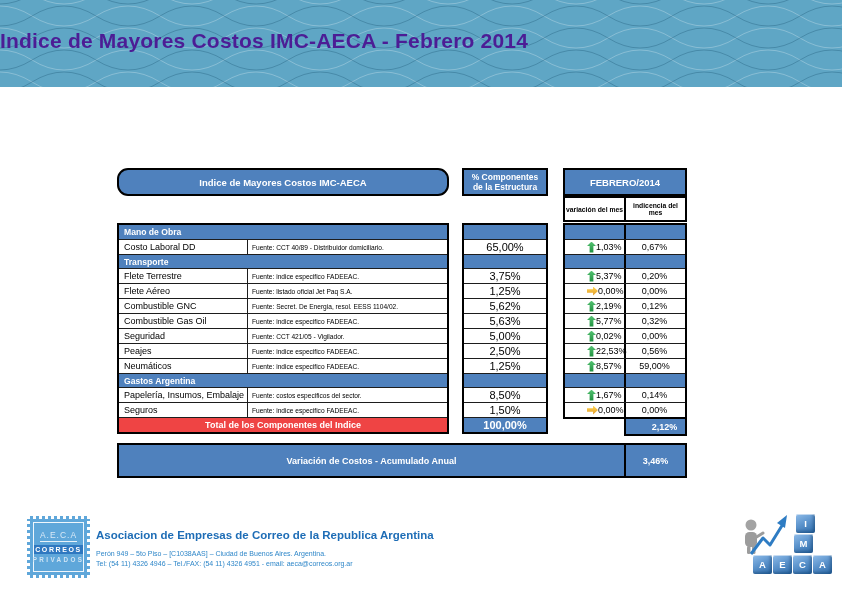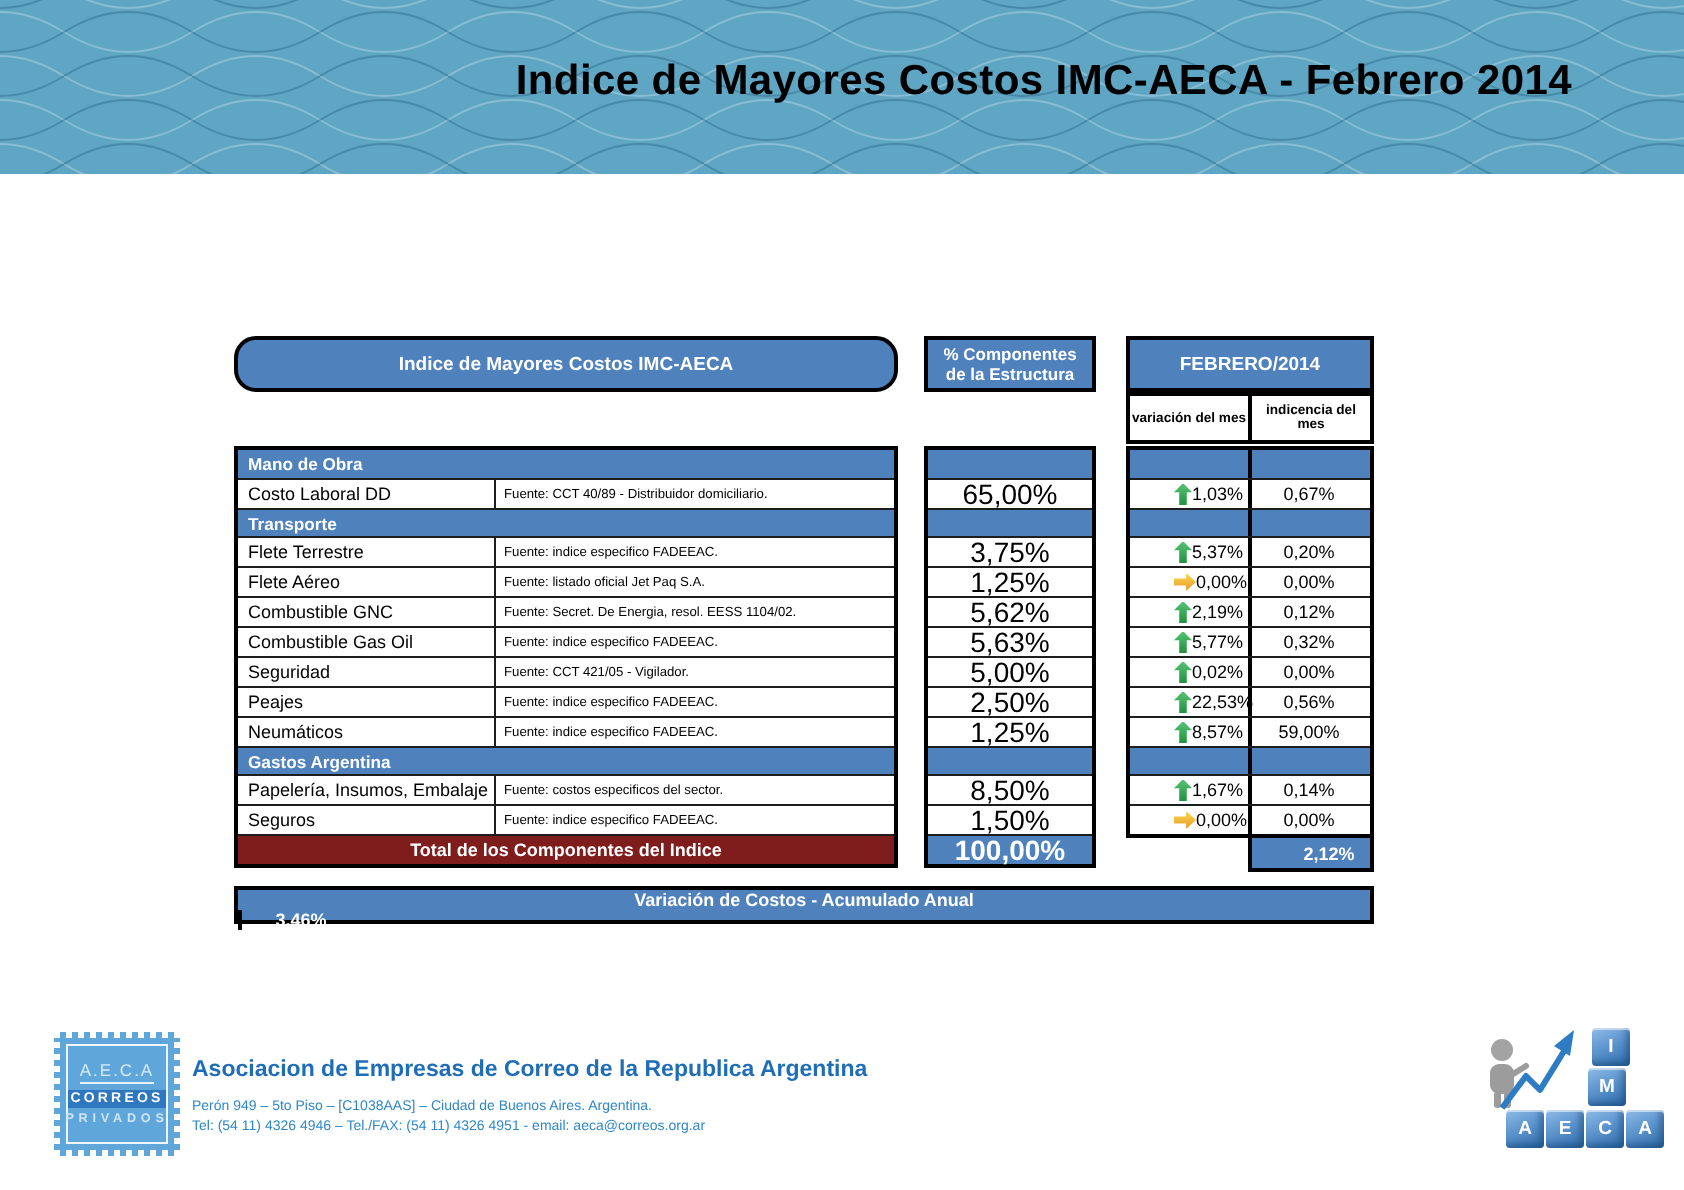--- a/index.html
+++ b/index.html
@@ -10,8 +10,8 @@
   .banner svg{position:absolute;left:0;top:0;}
   .wl{stroke:rgba(255,255,255,.26);fill:none;stroke-width:1;}
   .wd{stroke:rgba(18,72,102,.30);fill:none;stroke-width:1;}
-  .banner-title{position:absolute;left:0;top:29px;width:786px;text-align:right;
-        color:#000000;font-size:21px;font-weight:bold;letter-spacing:.2px;}
+  .banner-title{position:absolute;left:0;top:29px;width:786px;text-align:left;
+        color:#4c1d95;font-size:21px;font-weight:bold;letter-spacing:.2px;}
   
   .bluebox{position:absolute;background:#4f81bd;border:2px solid #000;box-sizing:border-box;
         color:#fff;font-weight:bold;display:flex;align-items:center;justify-content:center;text-align:center;}

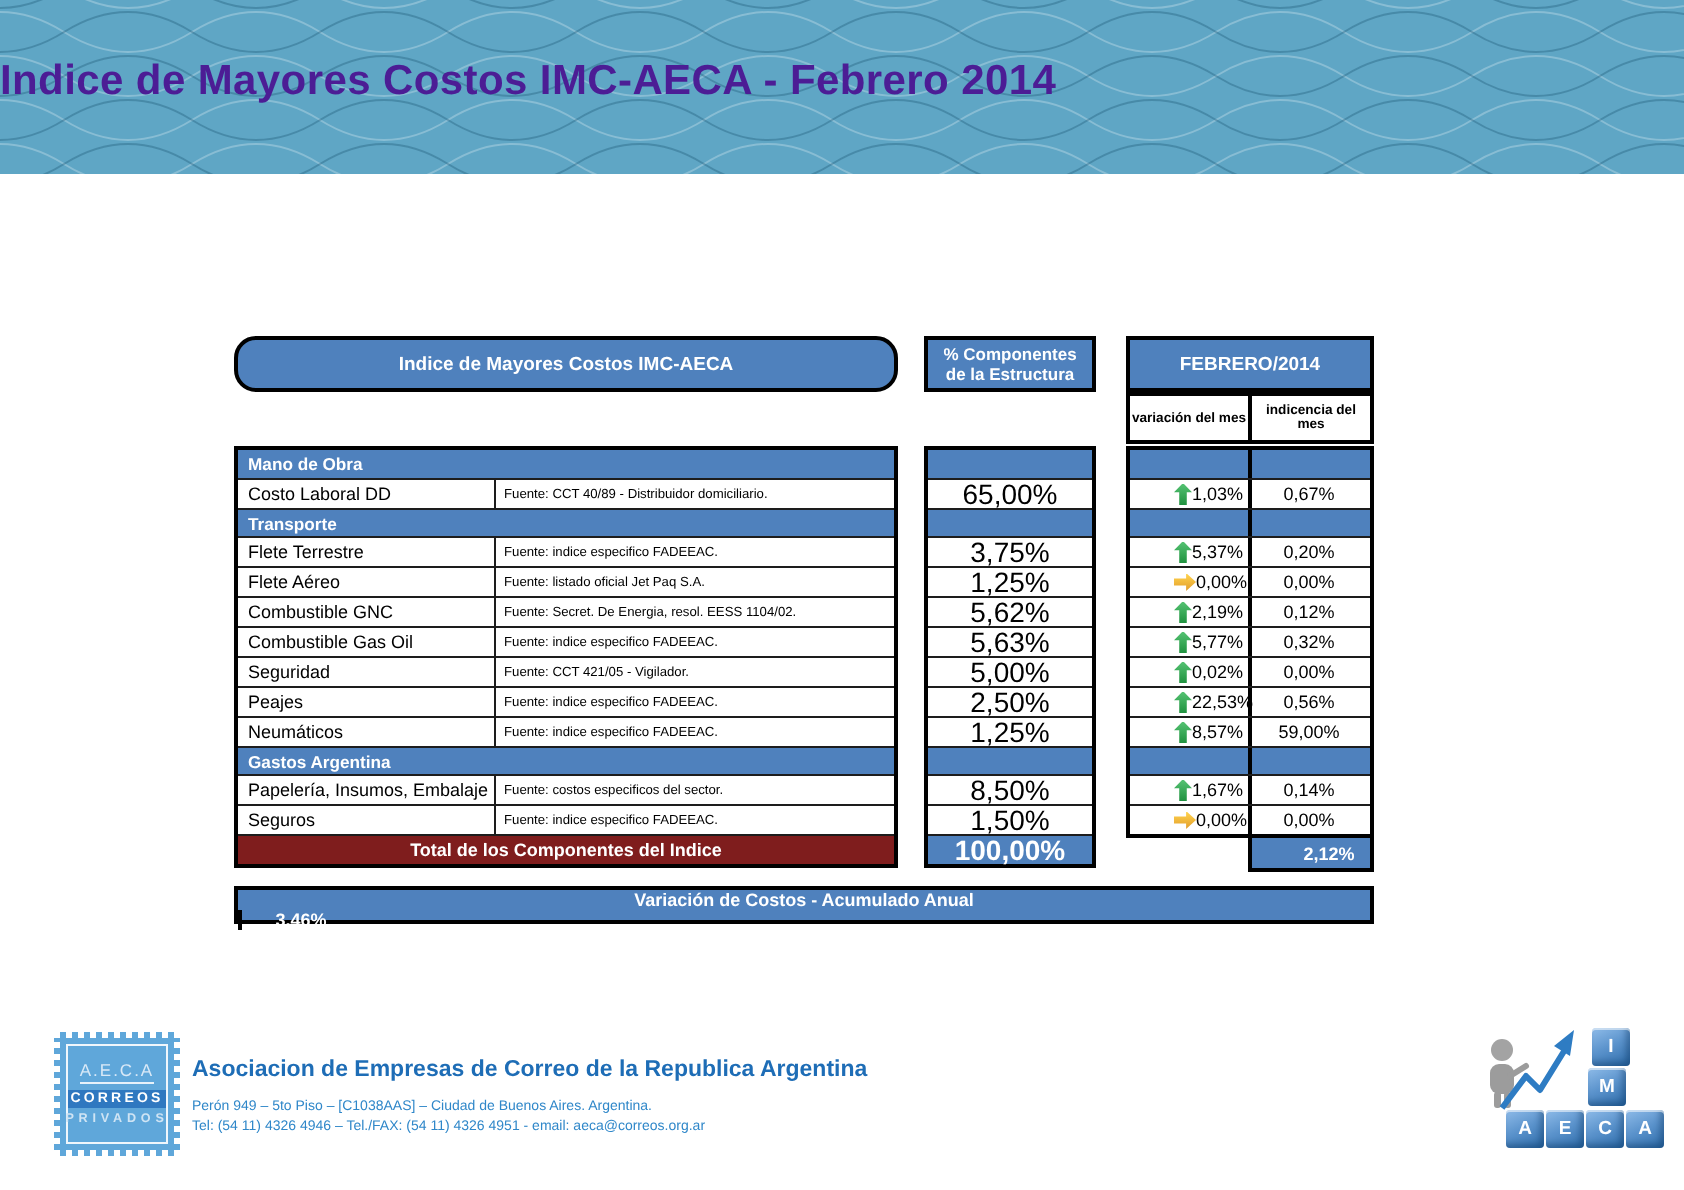--- a/index.html
+++ b/index.html
@@ -38,7 +38,7 @@
         padding-left:4px;font-size:6.6px;}
   .lrow.totalrow{background:#7f1d1d;color:#fff;font-weight:bold;align-items:center;
         justify-content:center;font-size:9px;height:15px;}
-  .crow{height:15px;display:flex;align-items:center;justify-content:center;font-size:14px;color:#000;}
+  .crow{height:15px;display:flex;align-items:center;justify-content:center;font-size:11px;color:#000;}
   .crow.sec{height:14px;}
   .crow.totalrow{background:#4f81bd;color:#fff;font-weight:bold;}
   .frow{display:flex;height:15px;font-size:9px;color:#000;}

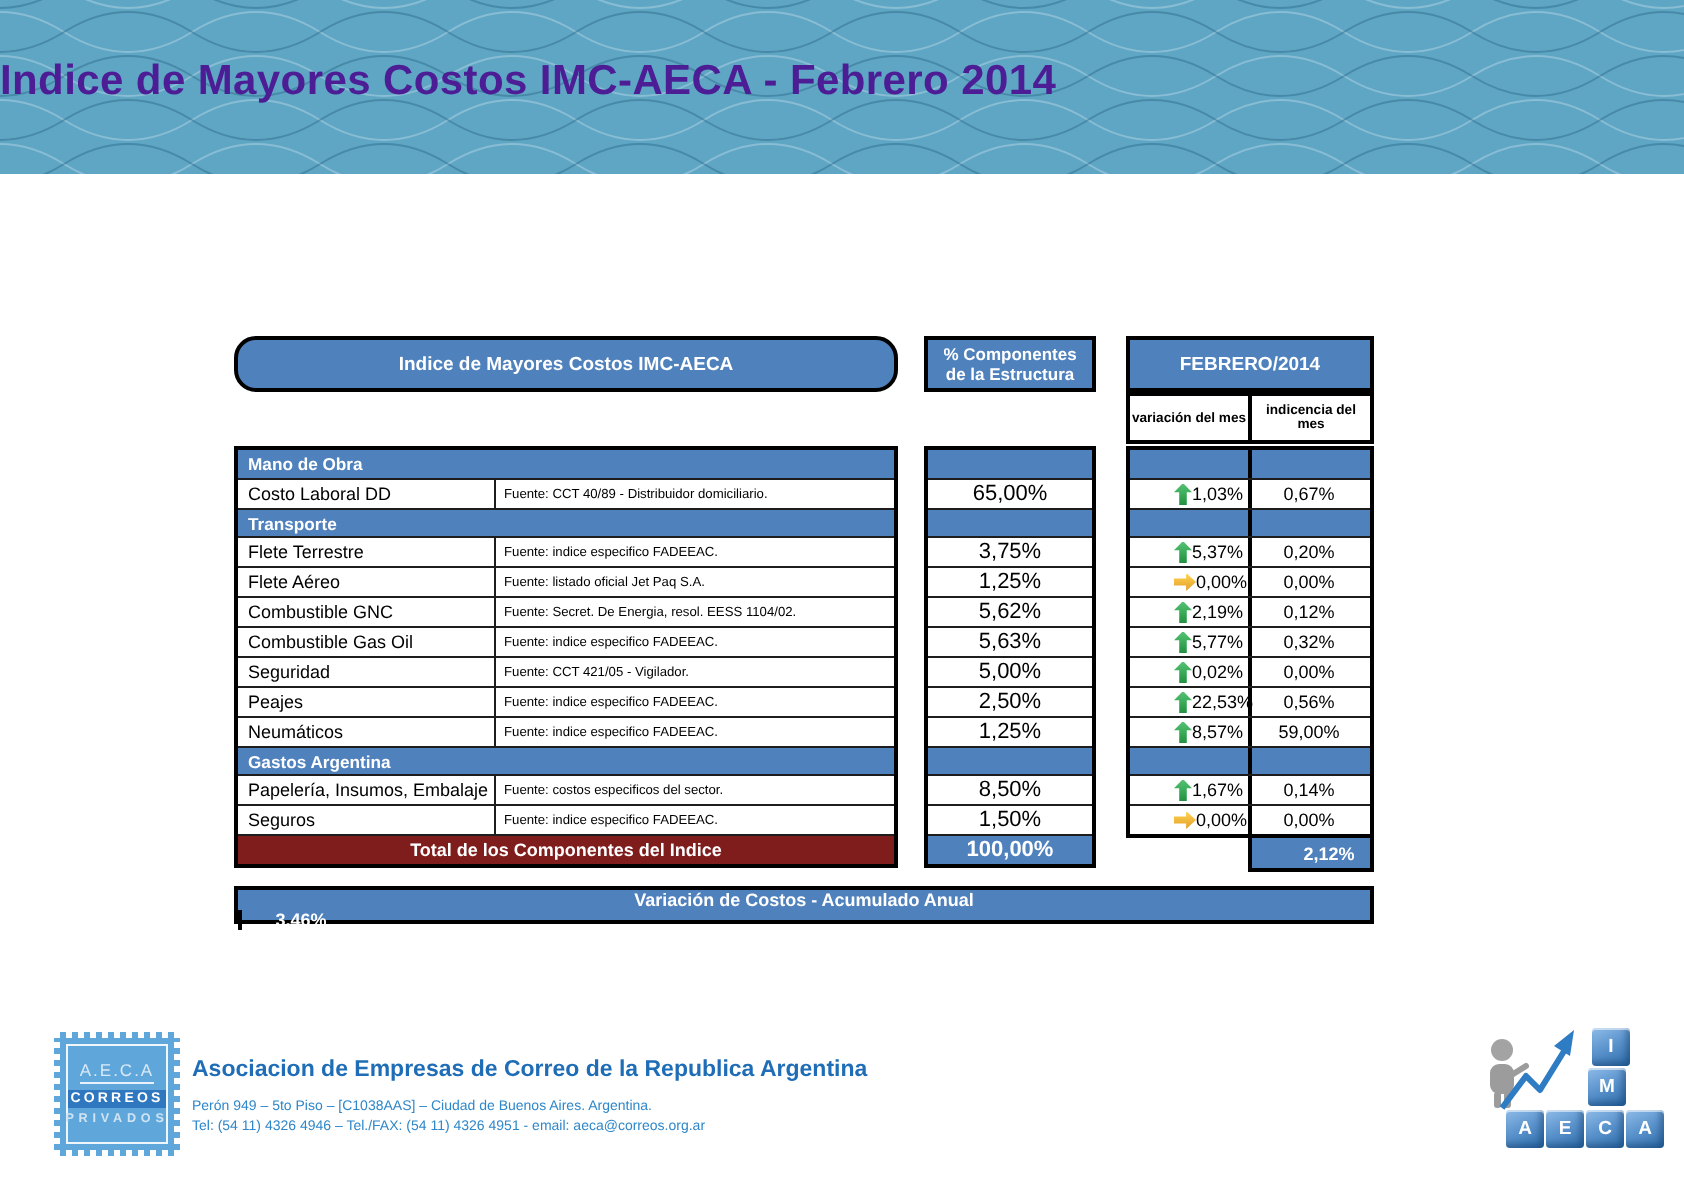--- a/index.html
+++ b/index.html
@@ -36,7 +36,7 @@
   .lrow .name{width:128px;display:flex;align-items:center;padding-left:5px;box-sizing:border-box;}
   .lrow .fuente{flex:1;border-left:1px solid #1d1d1d;display:flex;align-items:center;
         padding-left:4px;font-size:6.6px;}
-  .lrow.totalrow{background:#7f1d1d;color:#fff;font-weight:bold;align-items:center;
+  .lrow.totalrow{background:#ef4444;color:#fff;font-weight:bold;align-items:center;
         justify-content:center;font-size:9px;height:15px;}
   .crow{height:15px;display:flex;align-items:center;justify-content:center;font-size:11px;color:#000;}
   .crow.sec{height:14px;}

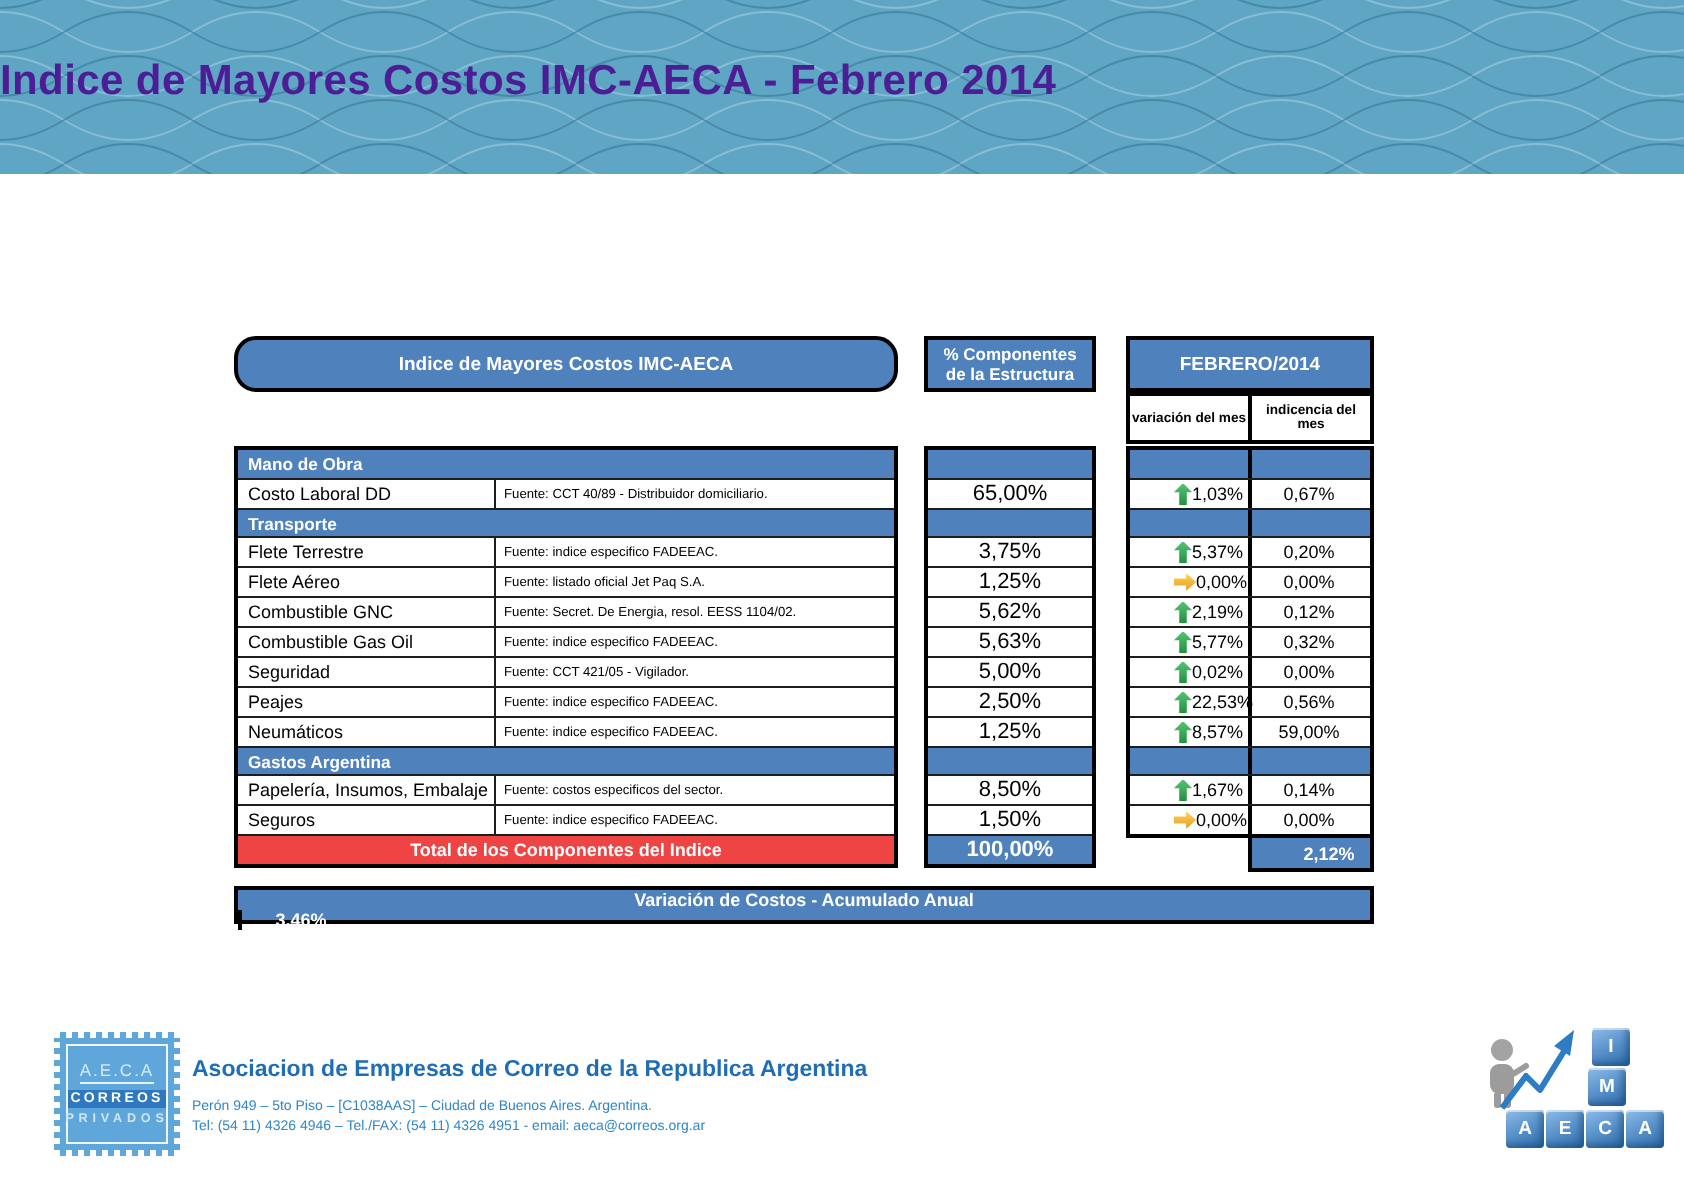--- a/index.html
+++ b/index.html
@@ -56,8 +56,8 @@
         box-sizing:border-box;background:#4f81bd;color:#fff;font-weight:bold;font-size:9px;
         display:flex;align-items:center;justify-content:center;padding-left:18px;}
   
-  .annual{position:absolute;left:117px;top:443px;width:570px;height:19px;border:2px solid #000;
-        box-sizing:border-box;display:flex;background:#4f81bd;flex-direction:column;}
+  .annual{position:absolute;left:117px;top:443px;width:570px;height:35px;border:2px solid #000;
+        box-sizing:border-box;display:flex;background:#4f81bd;}
   .annual .alabel{flex:1;display:flex;align-items:center;justify-content:center;color:#fff;
         font-weight:bold;font-size:9px;}
   .annual .avalue{width:59px;border-left:2px solid #000;display:flex;align-items:center;

